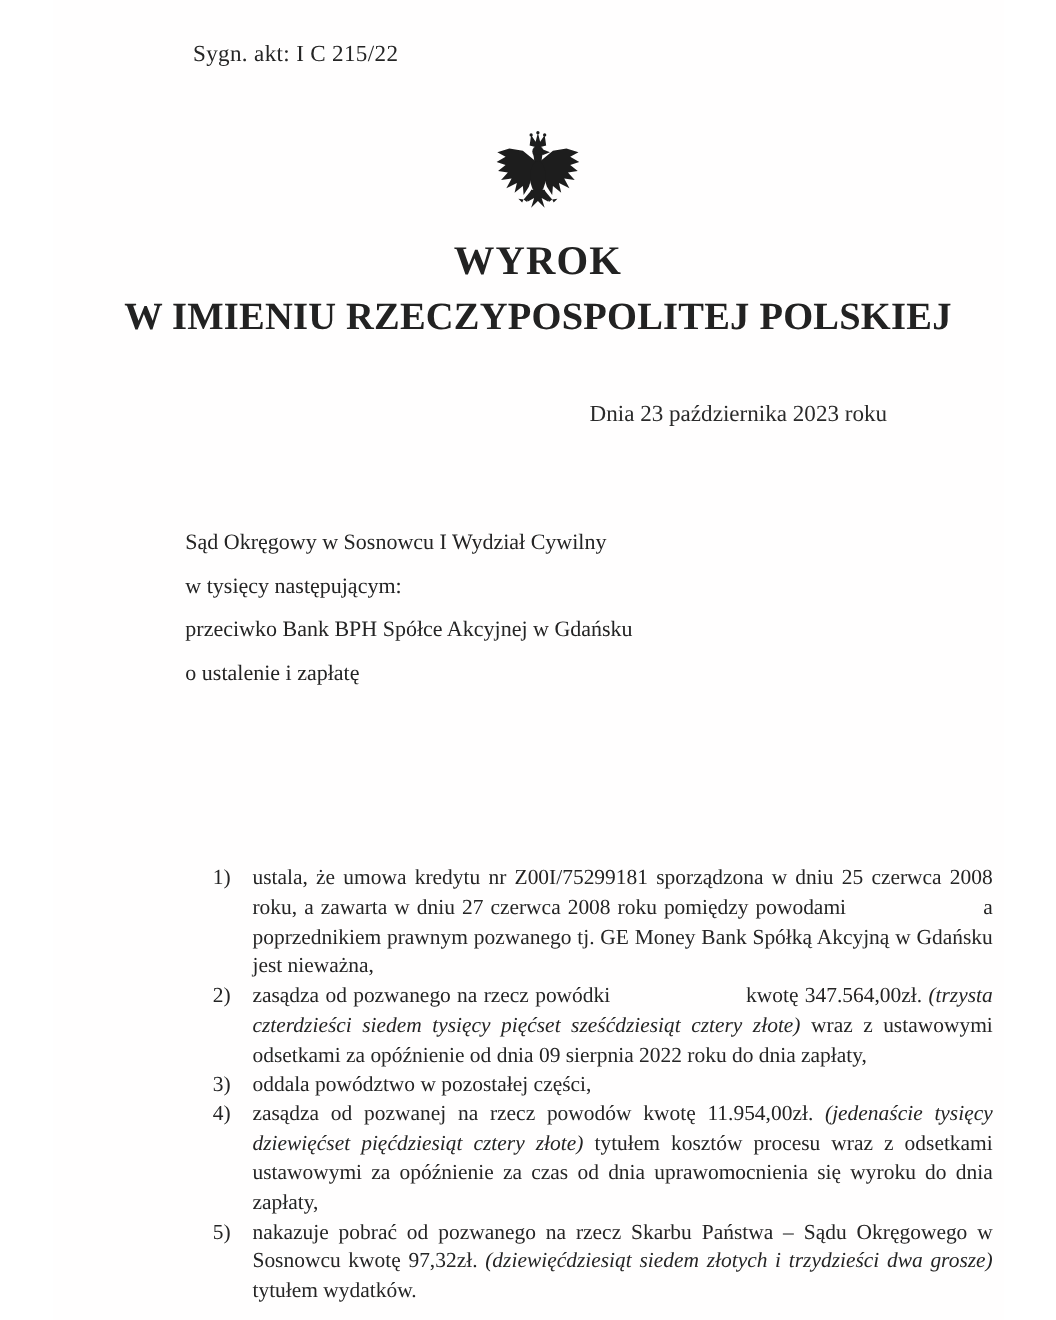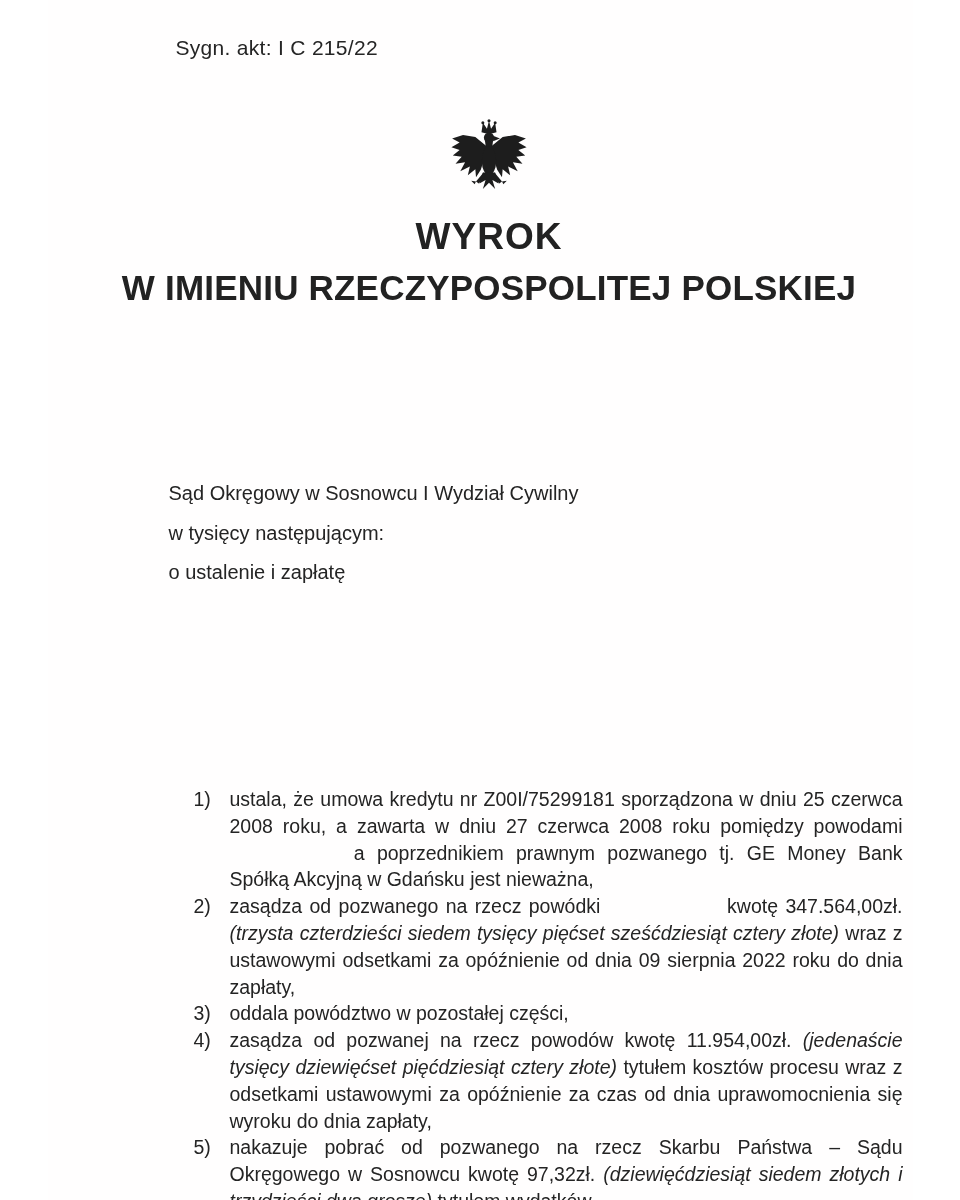--- a/index.html
+++ b/index.html
@@ -10,7 +10,7 @@
     height: 1200px;
     margin: 0 auto;
     background: #fffefe;
-    font-family: Liberation Sans, sans-serif;
+    font-family: Liberation Serif, serif;
     color: #1e1e1e;
     overflow: hidden;
   }

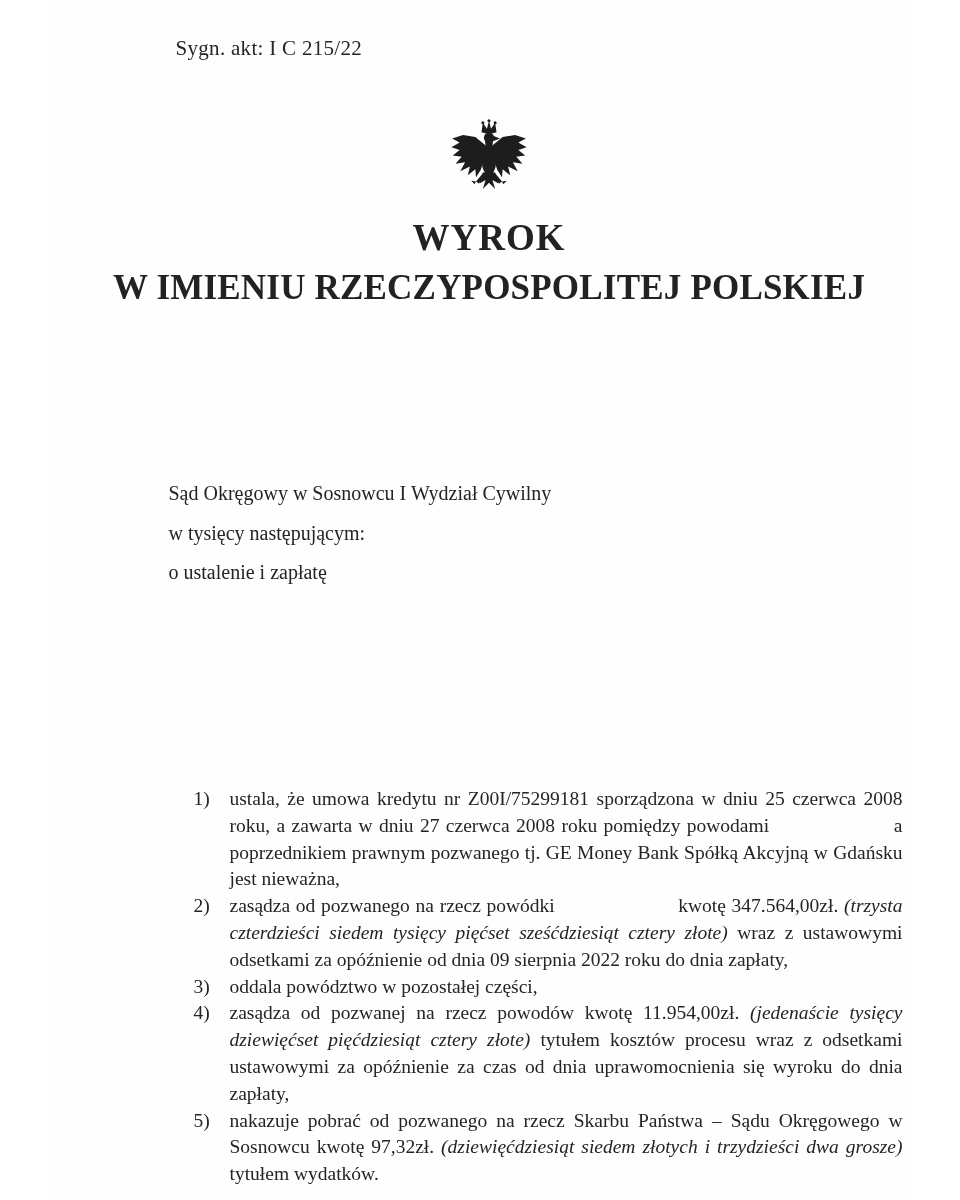--- a/index.html
+++ b/index.html
@@ -140,6 +140,7 @@
 
   <div class="subtitle">W IMIENIU RZECZYPOSPOLITEJ POLSKIEJ</div>
 
+  <div class="dateline">Dnia 23 października 2023 roku</div>
 
   <div class="court">
     <div class="cline">Sąd Okręgowy w Sosnowcu I Wydział Cywilny</div>

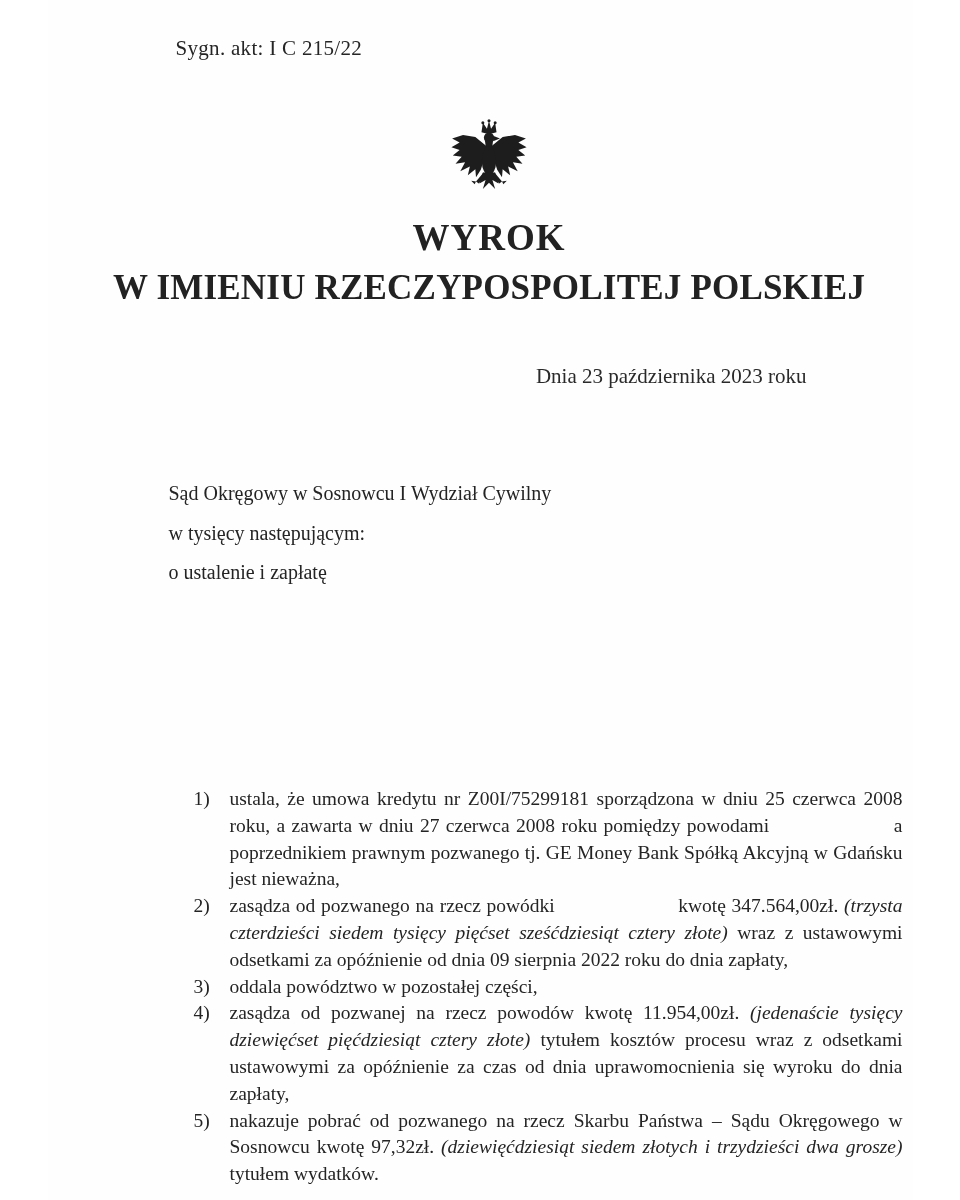--- a/index.html
+++ b/index.html
@@ -145,6 +145,7 @@
   <div class="court">
     <div class="cline">Sąd Okręgowy w Sosnowcu I Wydział Cywilny</div>
     <div class="cline">w tysięcy następującym:</div>
+    <div class="cline">przeciwko Bank BPH Spółce Akcyjnej w Gdańsku</div>
     <div class="cline">o ustalenie i zapłatę</div>
   </div>
 

